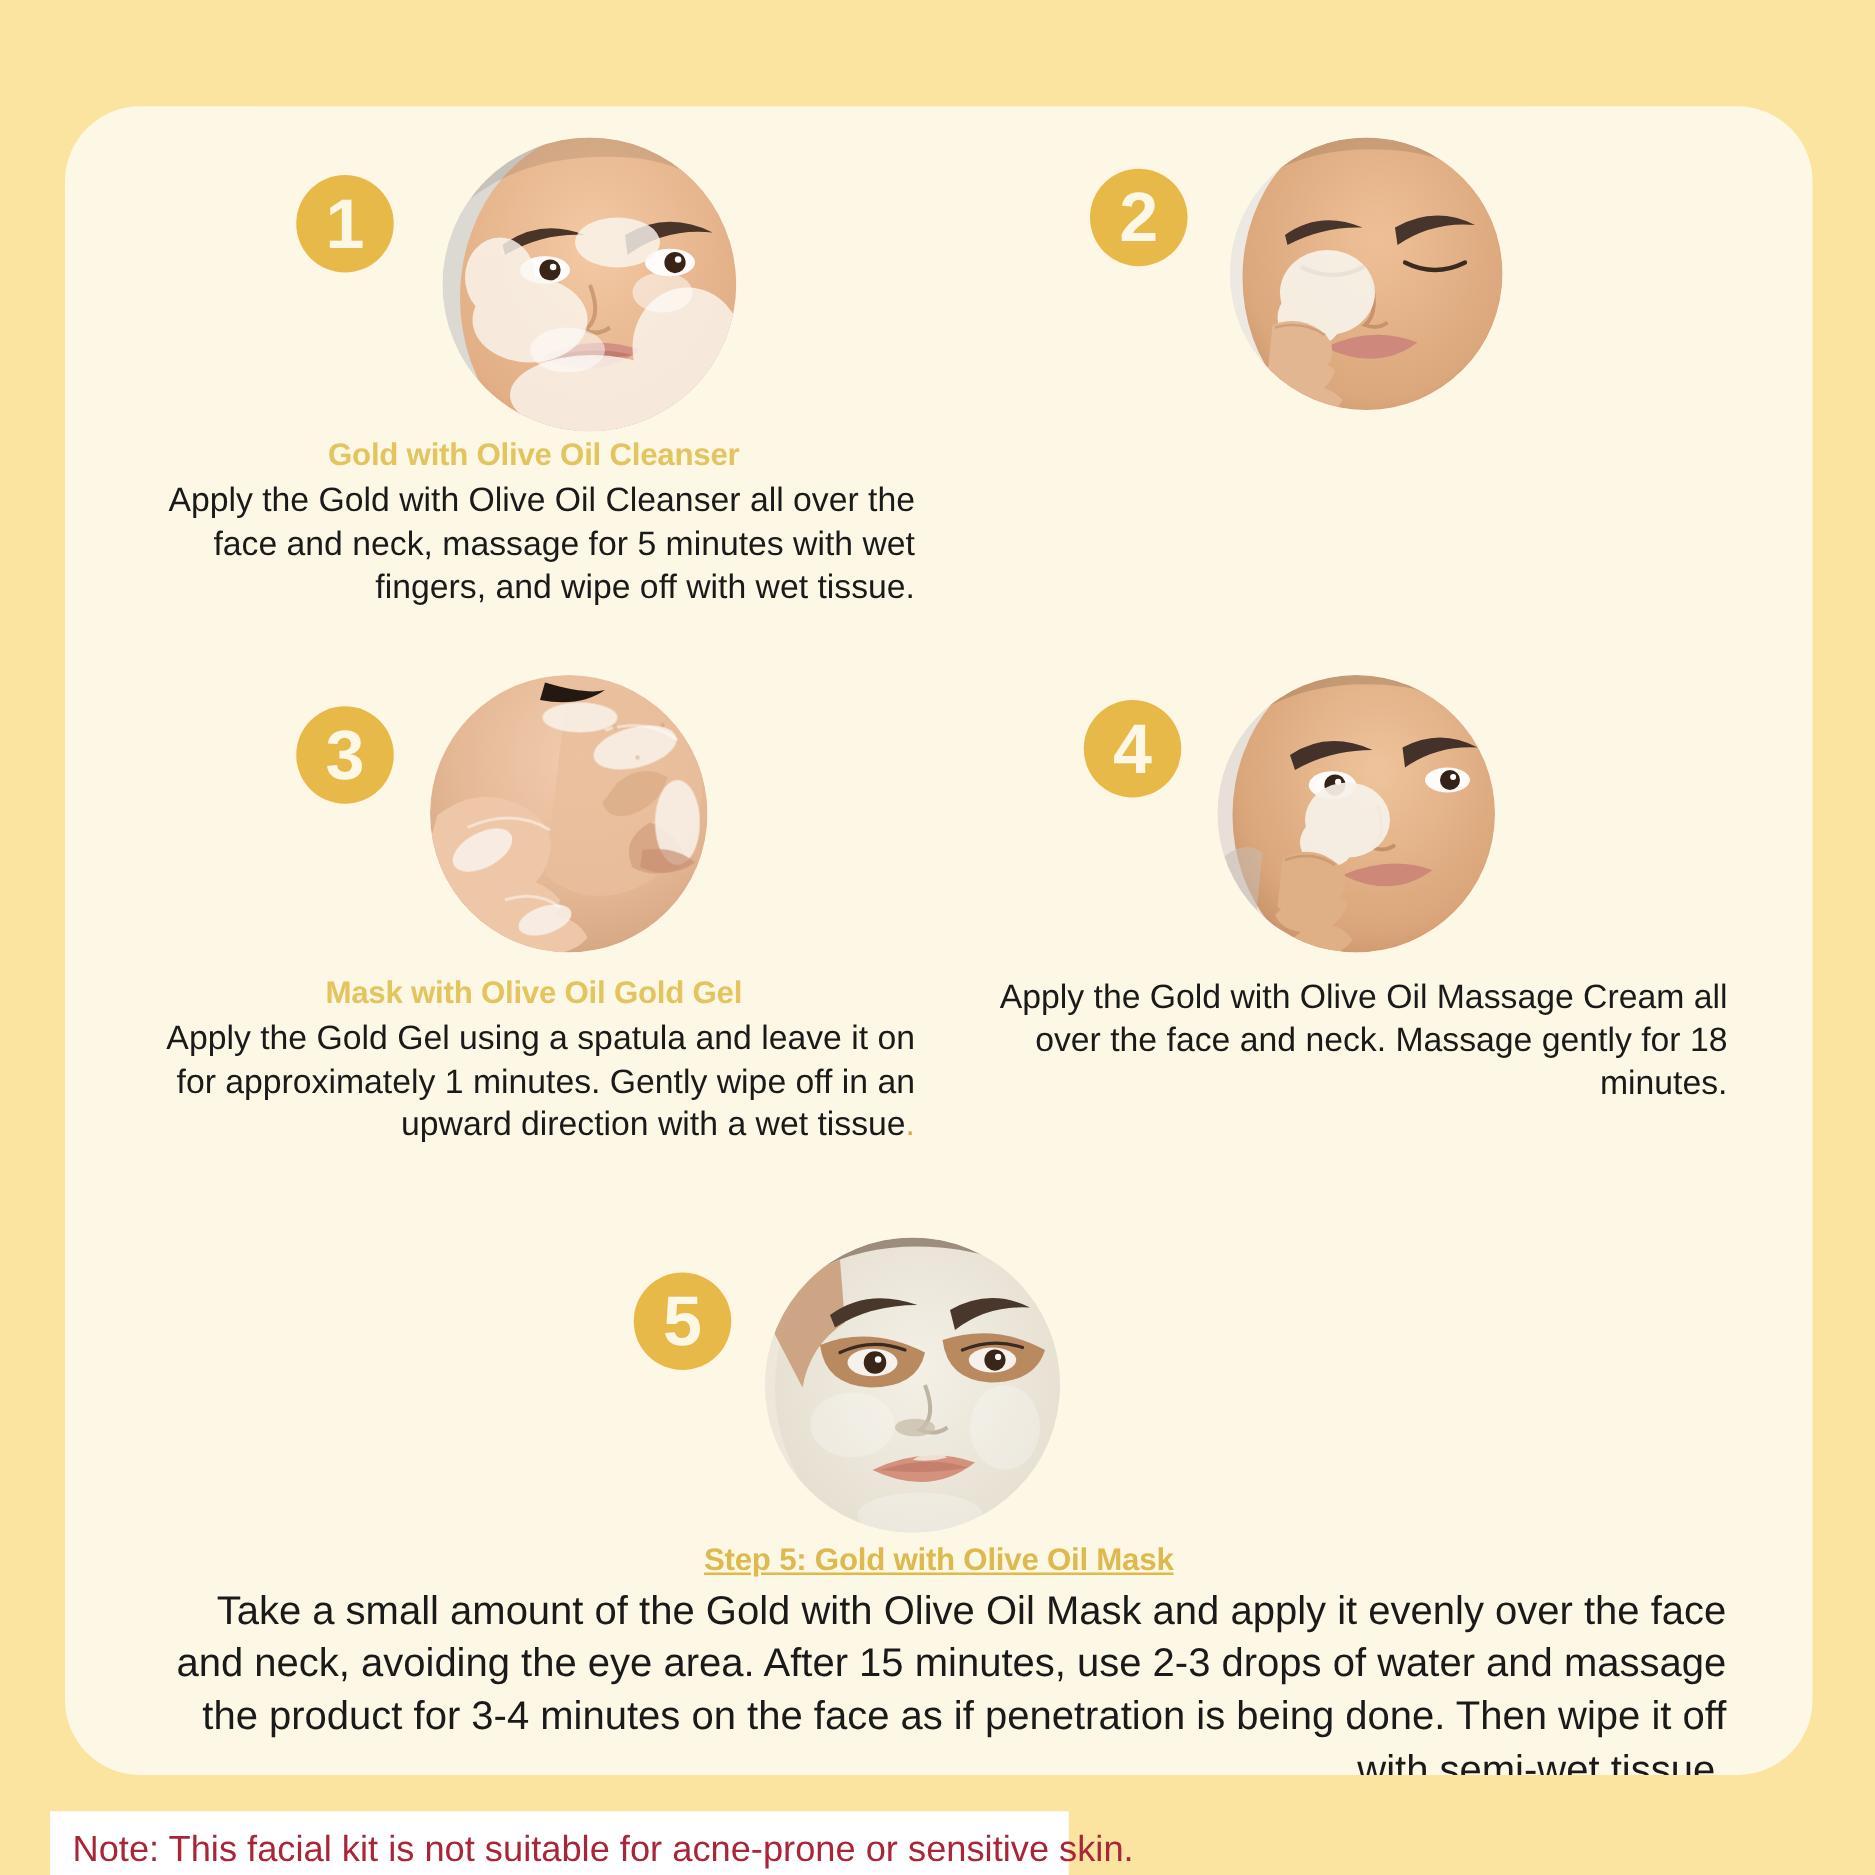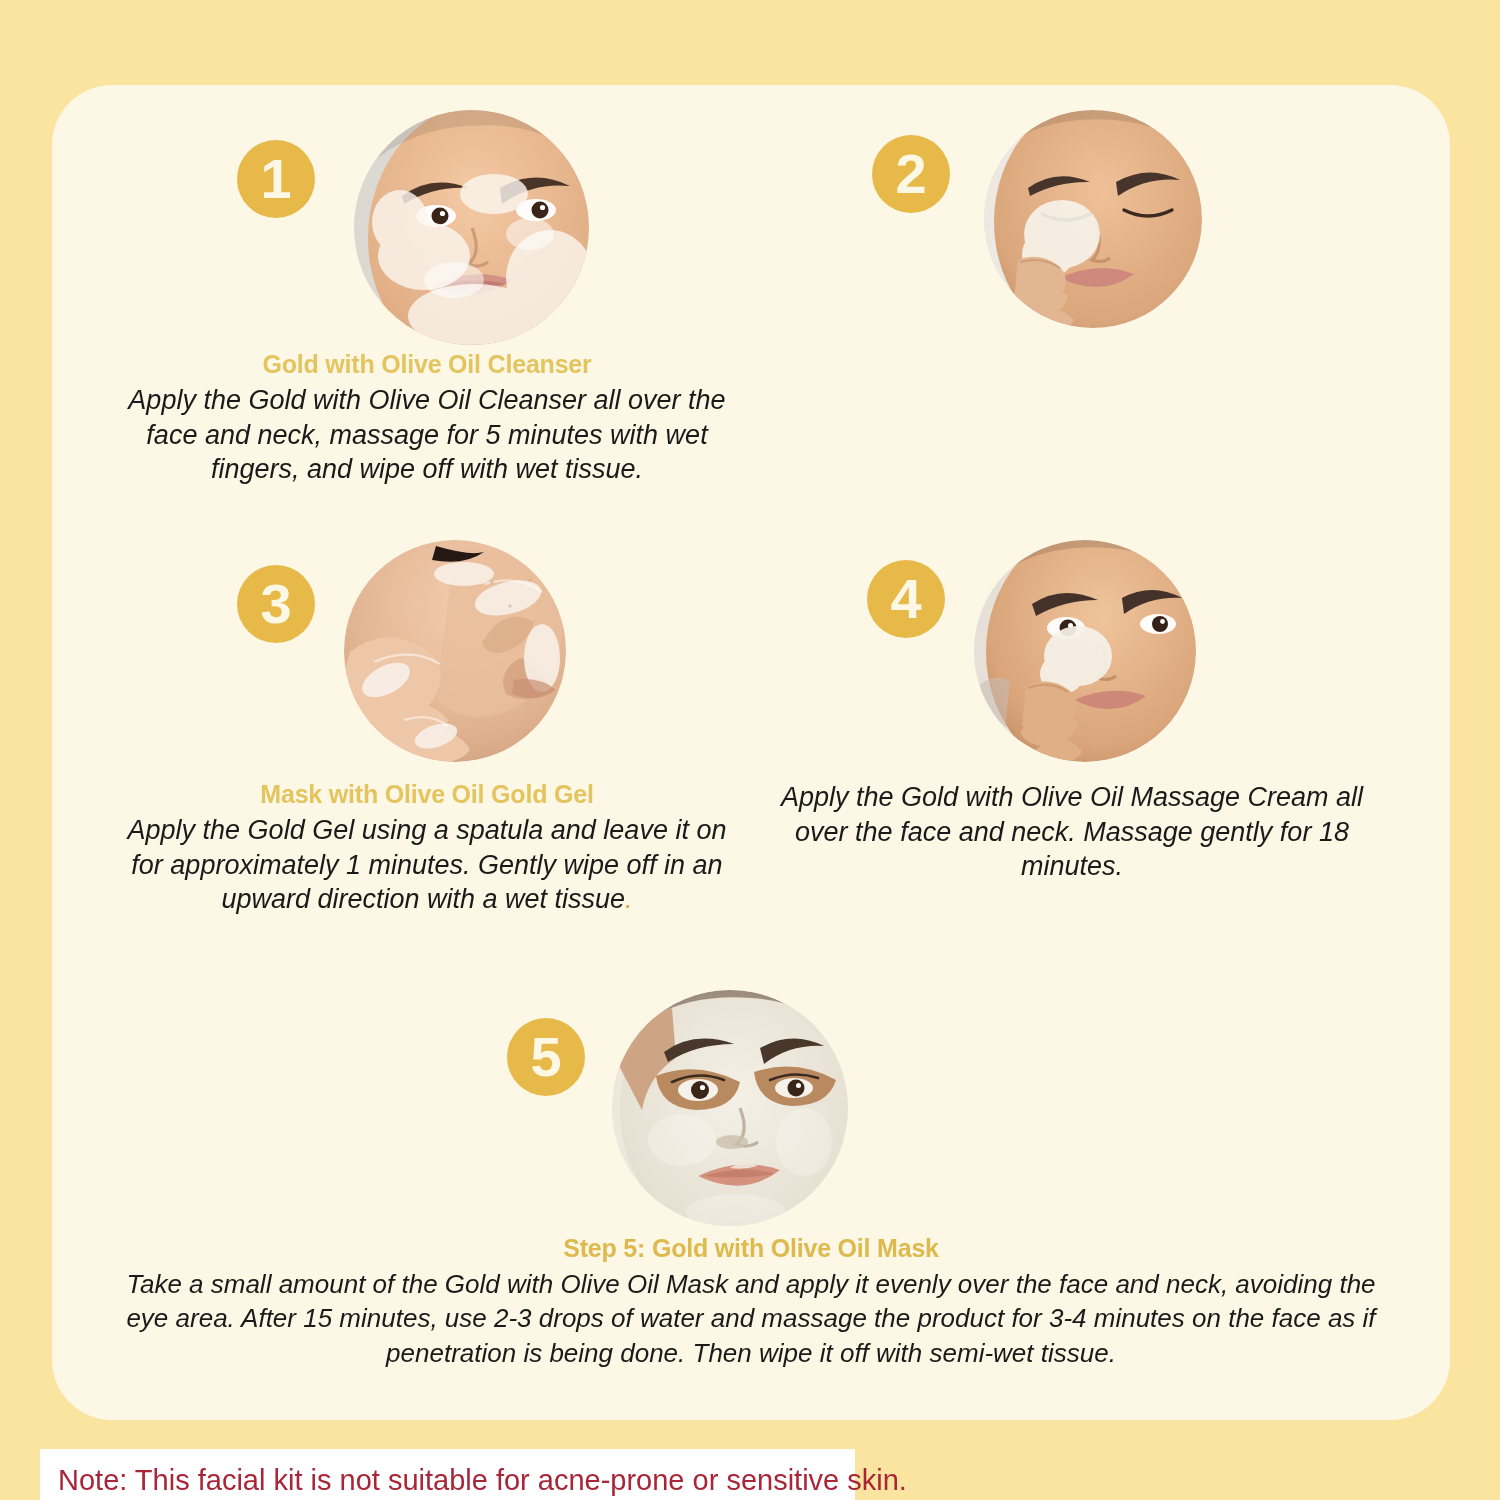--- a/index.html
+++ b/index.html
@@ -81,12 +81,11 @@
   }
 
   .step-body {
-    text-align: center;
+    text-align: right;
     color: #1A1A1A;
     font-size: 27px;
     line-height: 1.28;
     margin: 0;
-    font-style: italic;
   }
   .step-body .gold-dot { color: #E0A83A; }
 

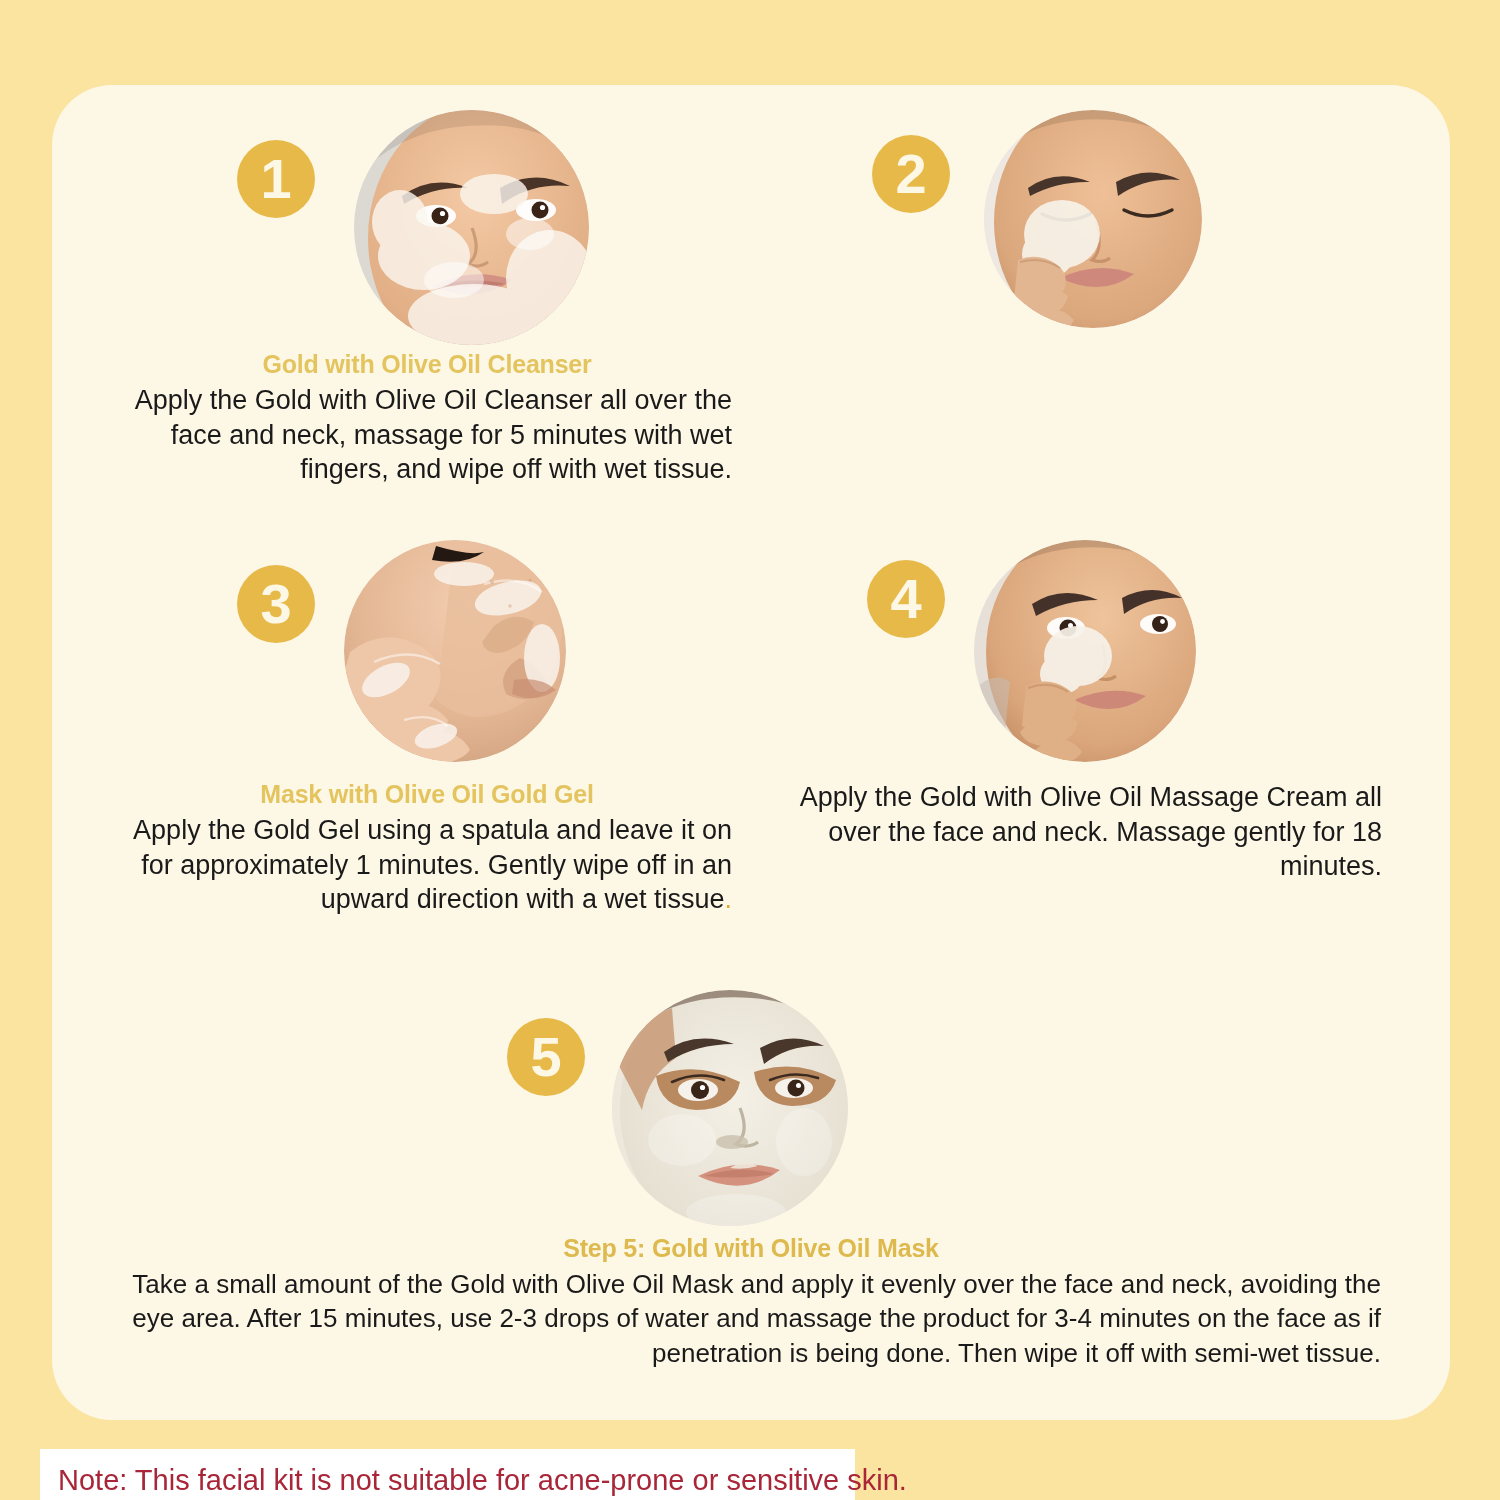--- a/index.html
+++ b/index.html
@@ -124,6 +124,7 @@
     color: #DDB94E;
     font-size: 25px;
     margin-top: 4px;
+    text-decoration: underline;
   }
   .step-five .step-body {
     font-size: 26px;

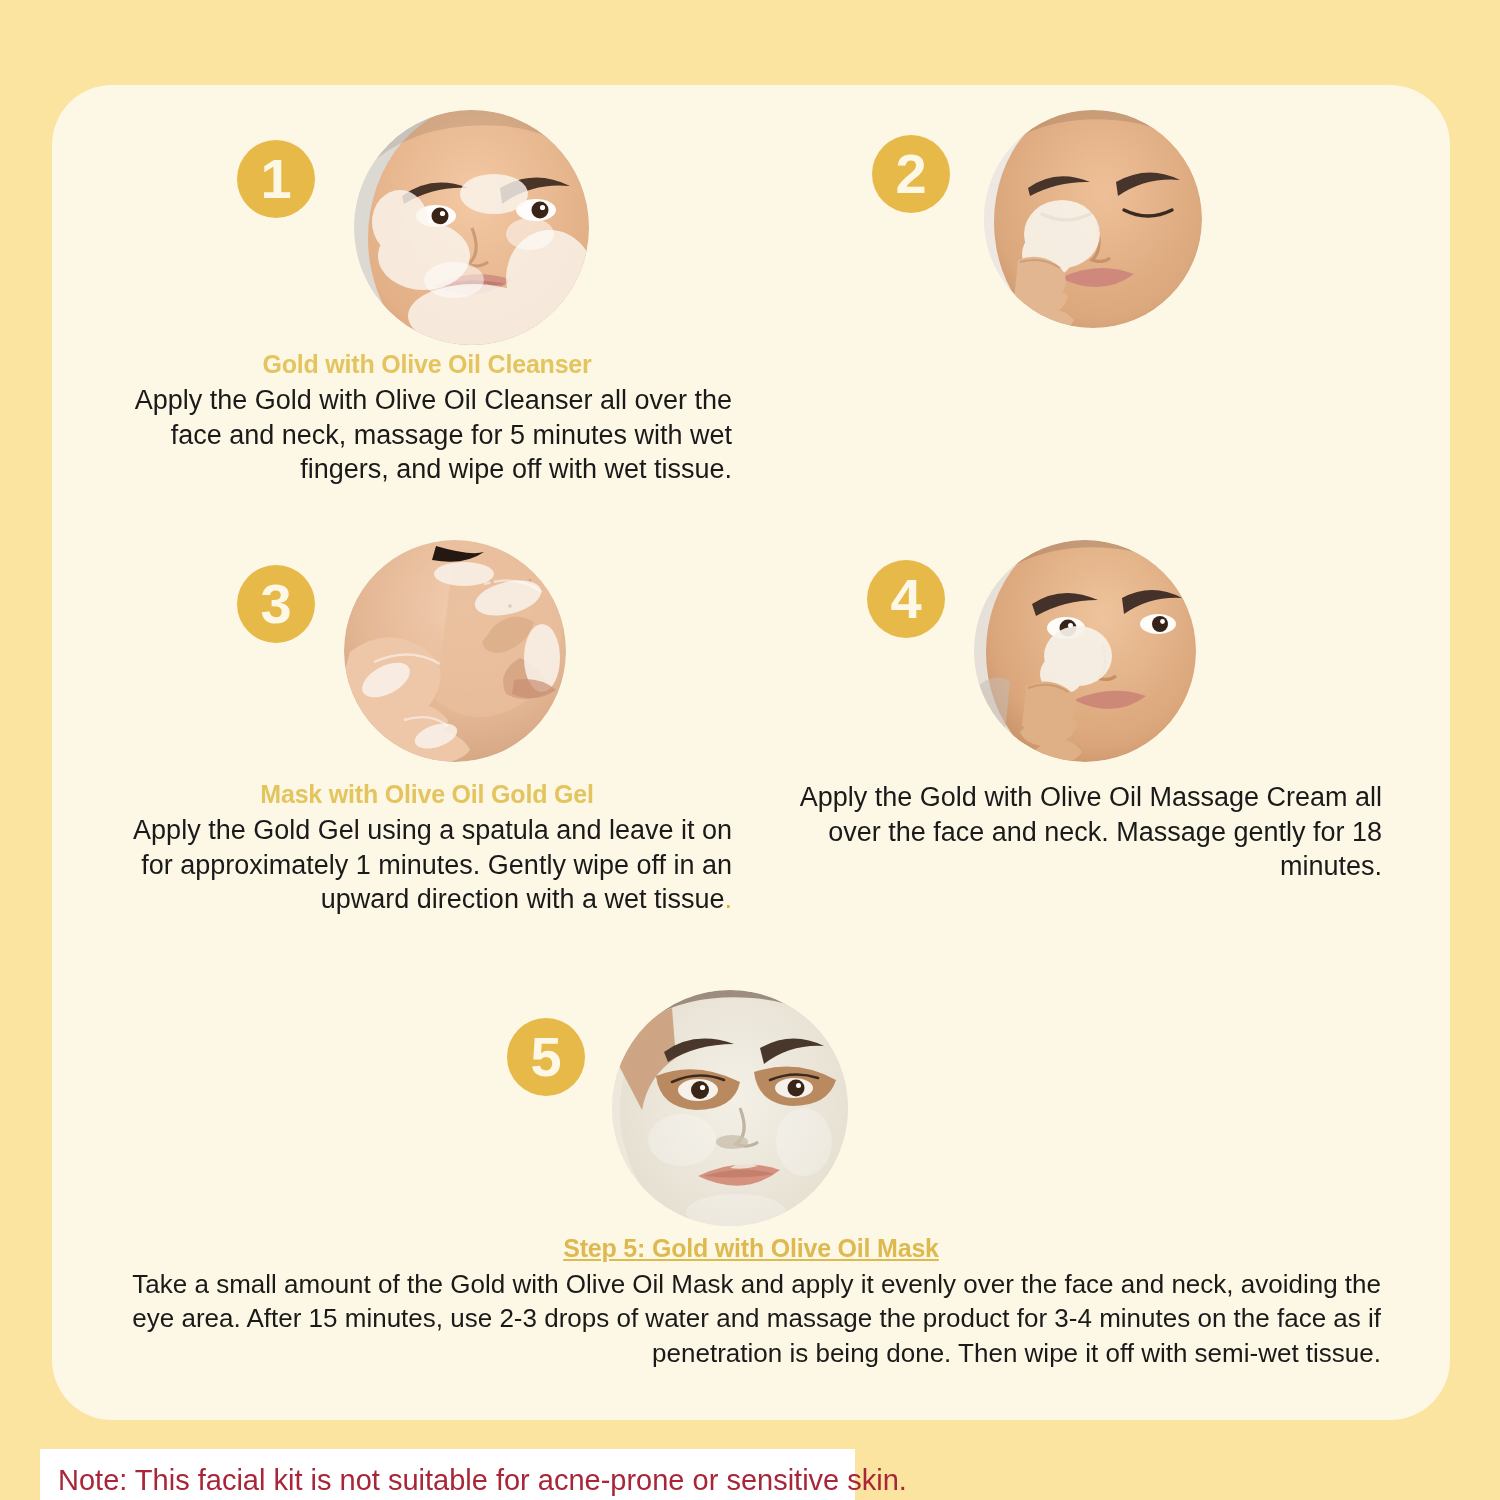--- a/index.html
+++ b/index.html
@@ -127,7 +127,7 @@
     text-decoration: underline;
   }
   .step-five .step-body {
-    font-size: 26px;
+    font-size: 32px;
     line-height: 1.32;
     margin: 0 auto;
     width: 1260px;

